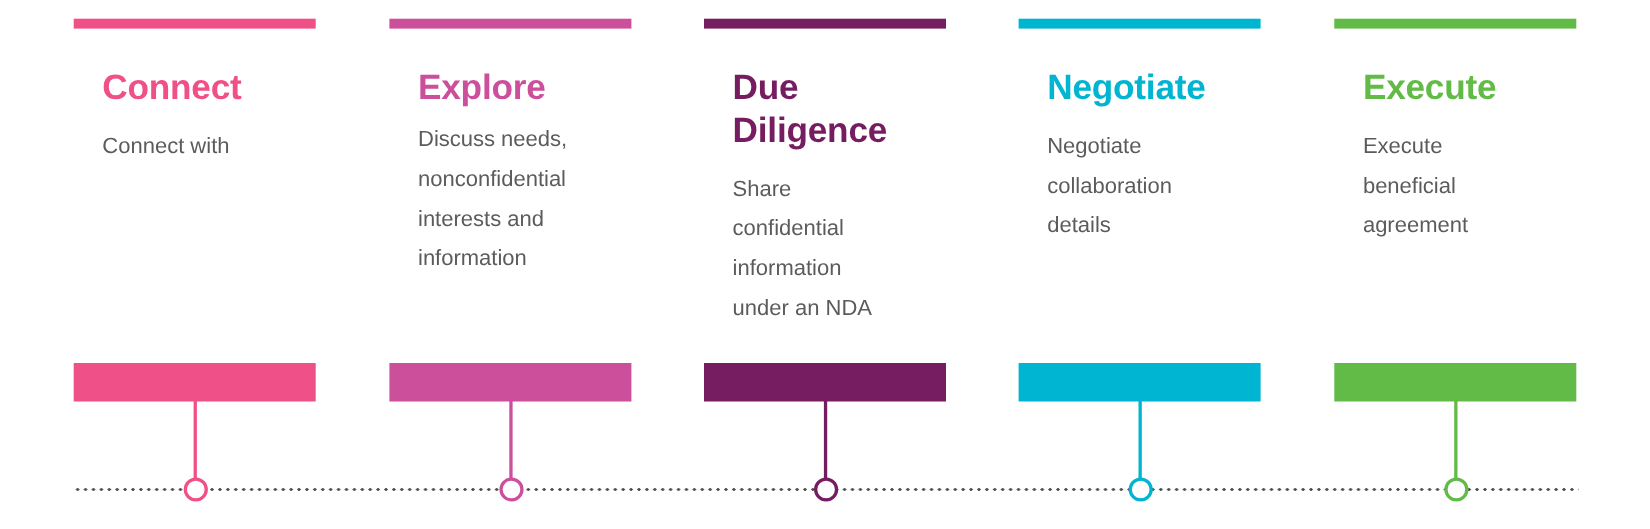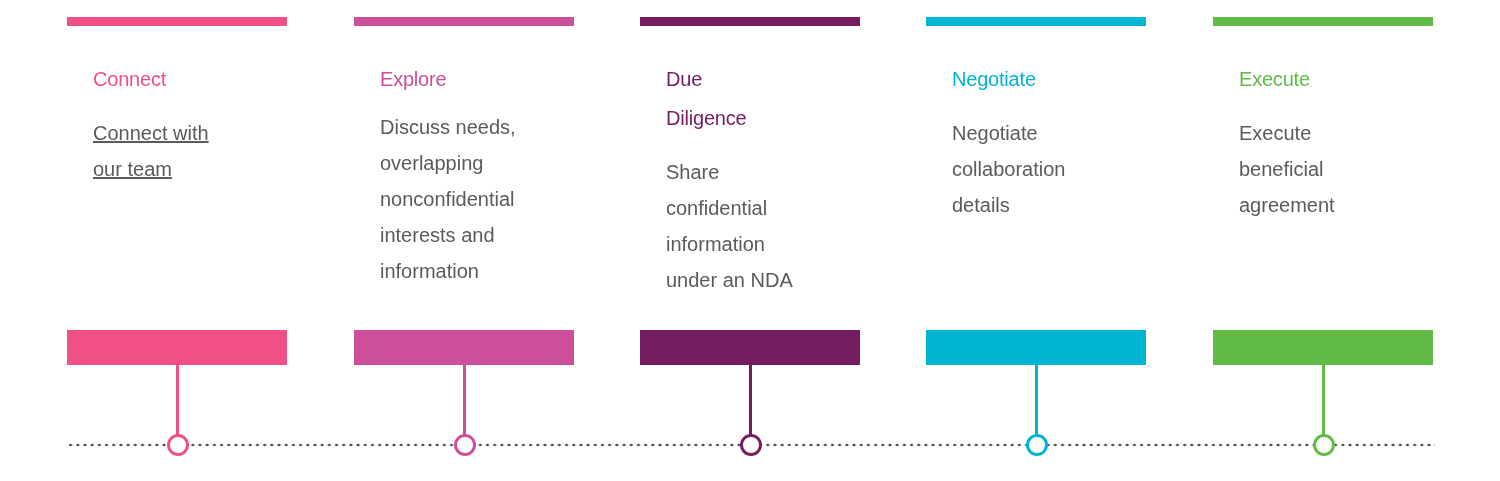--- a/index.html
+++ b/index.html
@@ -33,8 +33,8 @@
       left: 26px;
       top: 60px;
       width: 190px;
-      font-size: 20px;
-      font-weight: normal;
+      font-size: 32px;
+      font-weight: bold;
       line-height: 39px;
       letter-spacing: -0.2px;
     }

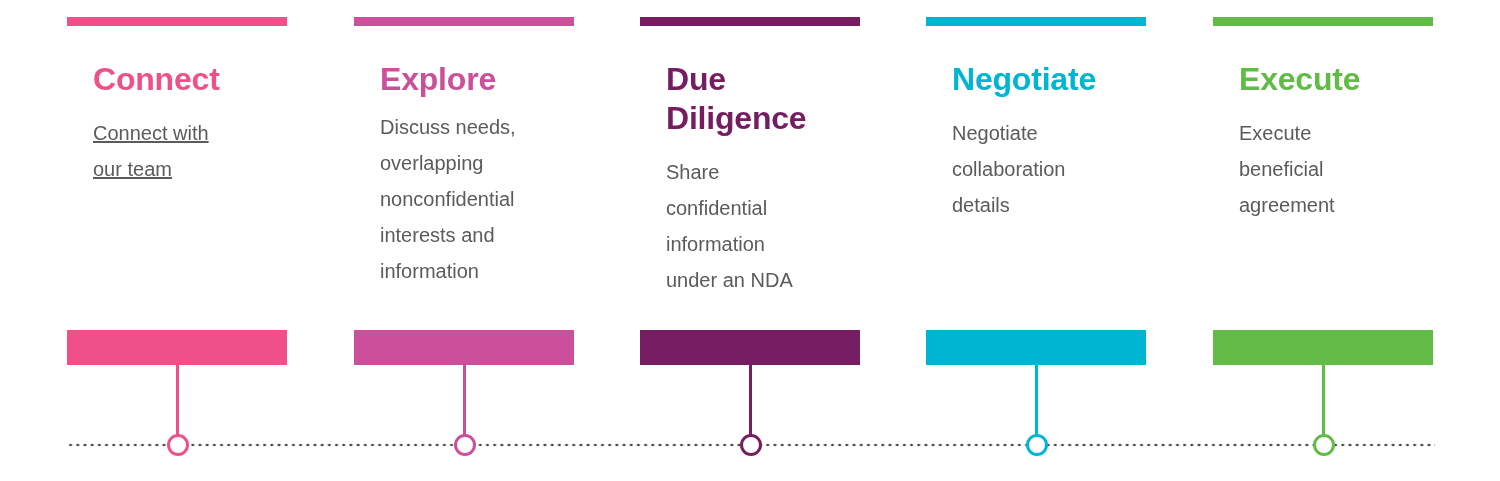--- a/index.html
+++ b/index.html
@@ -95,7 +95,7 @@
     <div class="step-title" style="color: rgb(239, 80, 135);">
       <span>Connect</span>
     </div>
-    <div class="step-desc" style="top:115px;text-decoration:underline;">
+    <div class="step-desc" style="top:115px;">
       <div>Connect with</div>
       <div>our team</div>
     </div>

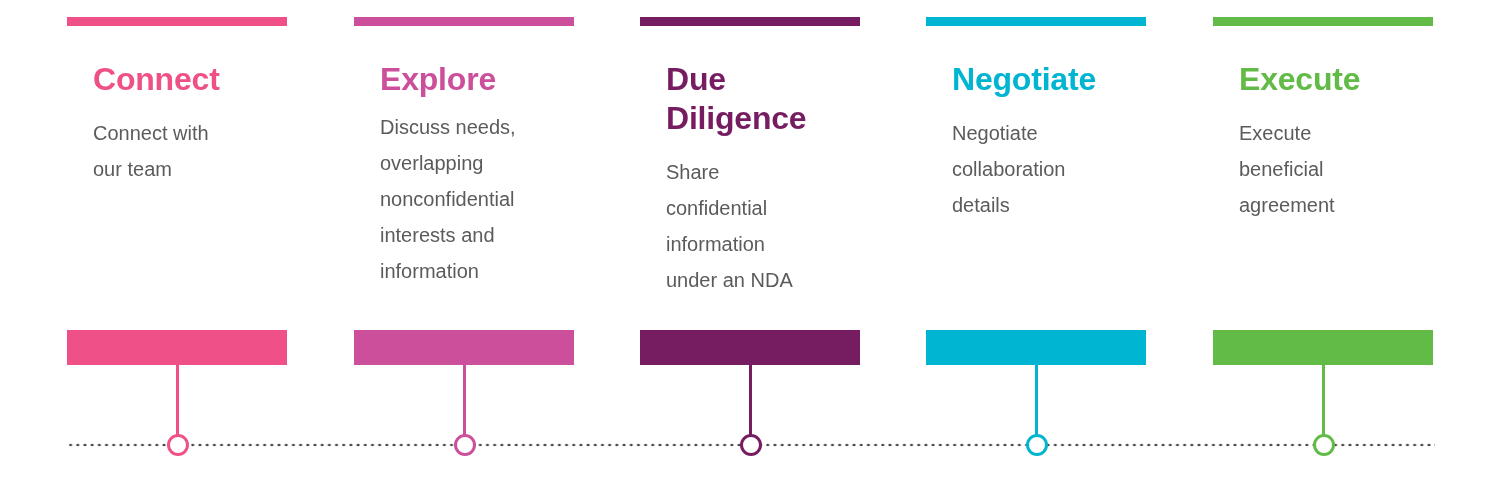--- a/index.html
+++ b/index.html
@@ -97,7 +97,6 @@
     </div>
     <div class="step-desc" style="top:115px;">
       <div>Connect with</div>
-      <div>our team</div>
     </div>
     <div class="bottom-block" style="background-color: rgb(239, 80, 135);"></div>
     <div class="stem" style="background-color: rgb(239, 80, 135);"></div>

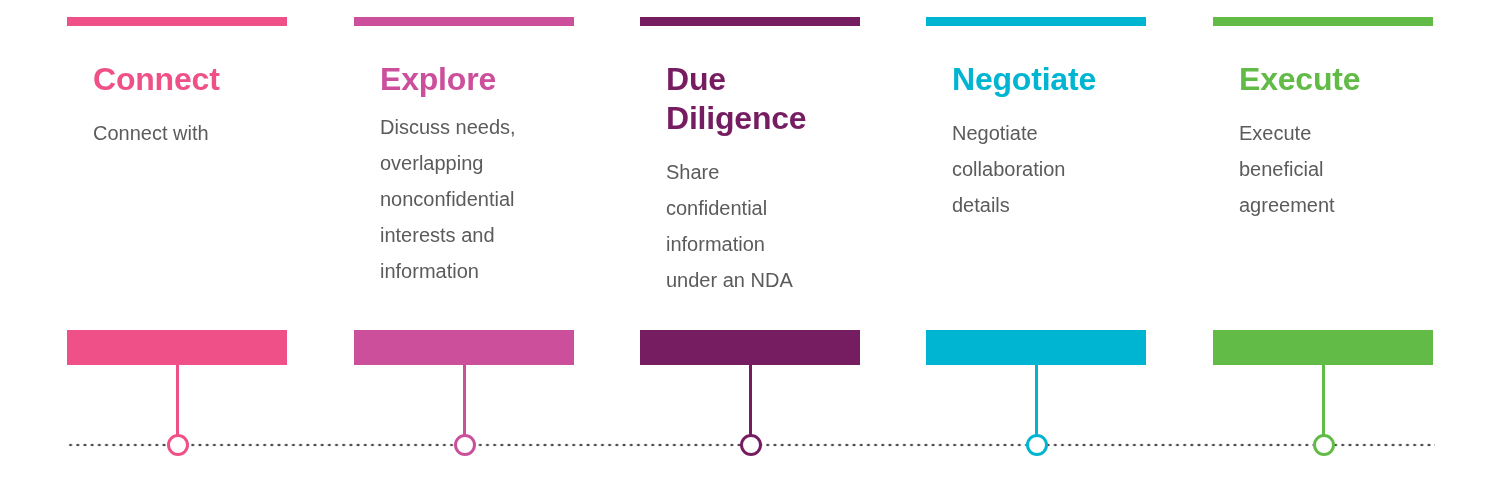--- a/index.html
+++ b/index.html
@@ -110,7 +110,6 @@
     </div>
     <div class="step-desc" style="top:109px;">
       <div>Discuss needs,</div>
-      <div>overlapping</div>
       <div>nonconfidential</div>
       <div>interests and</div>
       <div>information</div>

